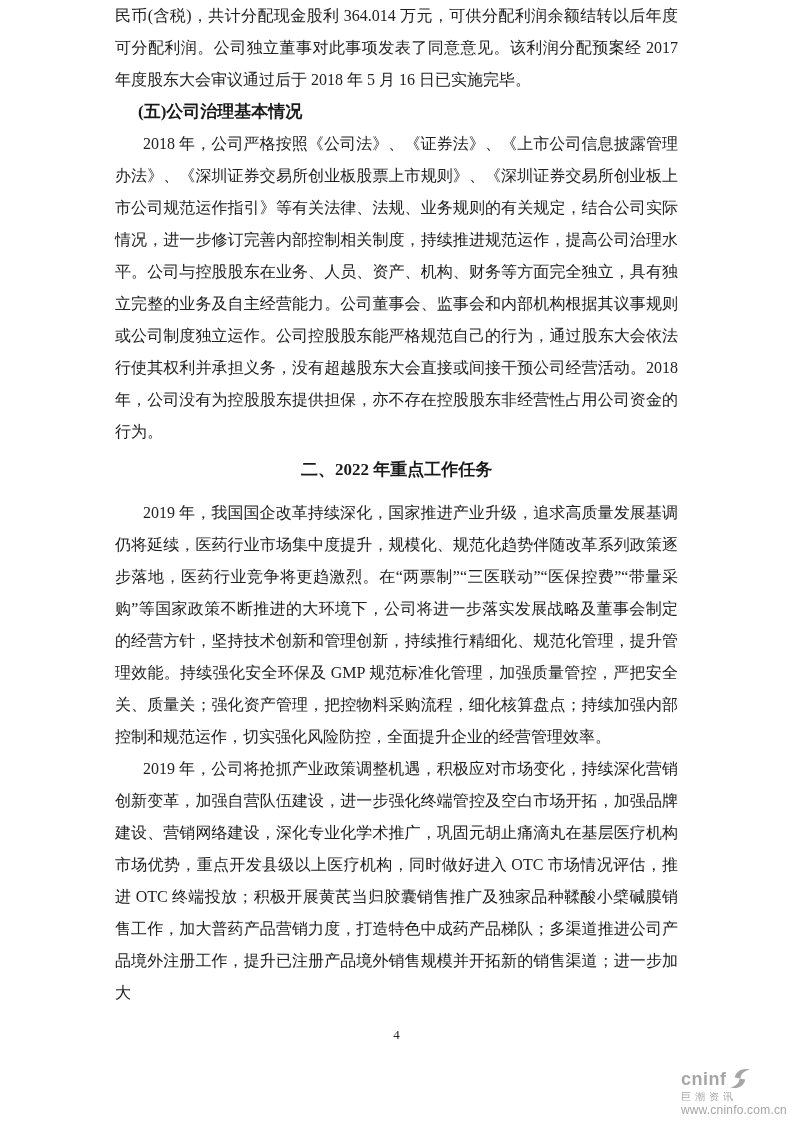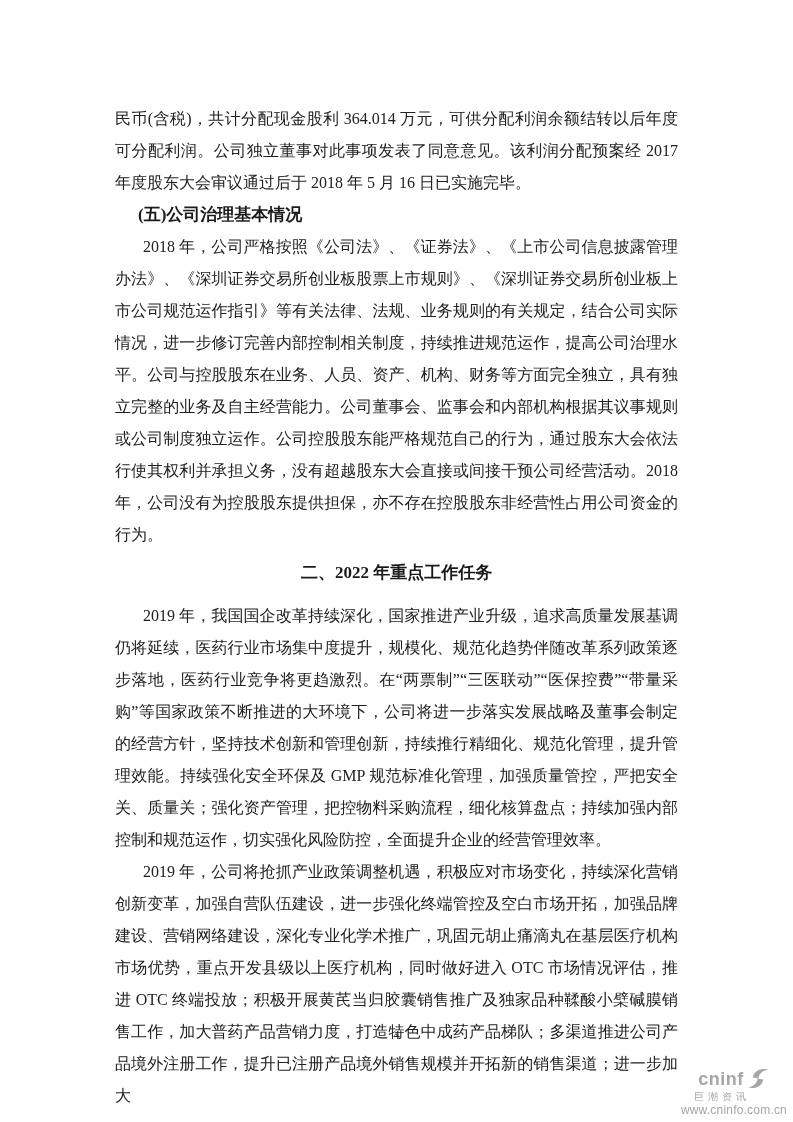--- a/index.html
+++ b/index.html
@@ -19,9 +19,8 @@
   .content {
     position: absolute;
     left: 115px;
-    top: 12px;
+    top: 0;
     width: 563px;
-    padding-top: 91px;
   }
   .para {
     margin: 0;

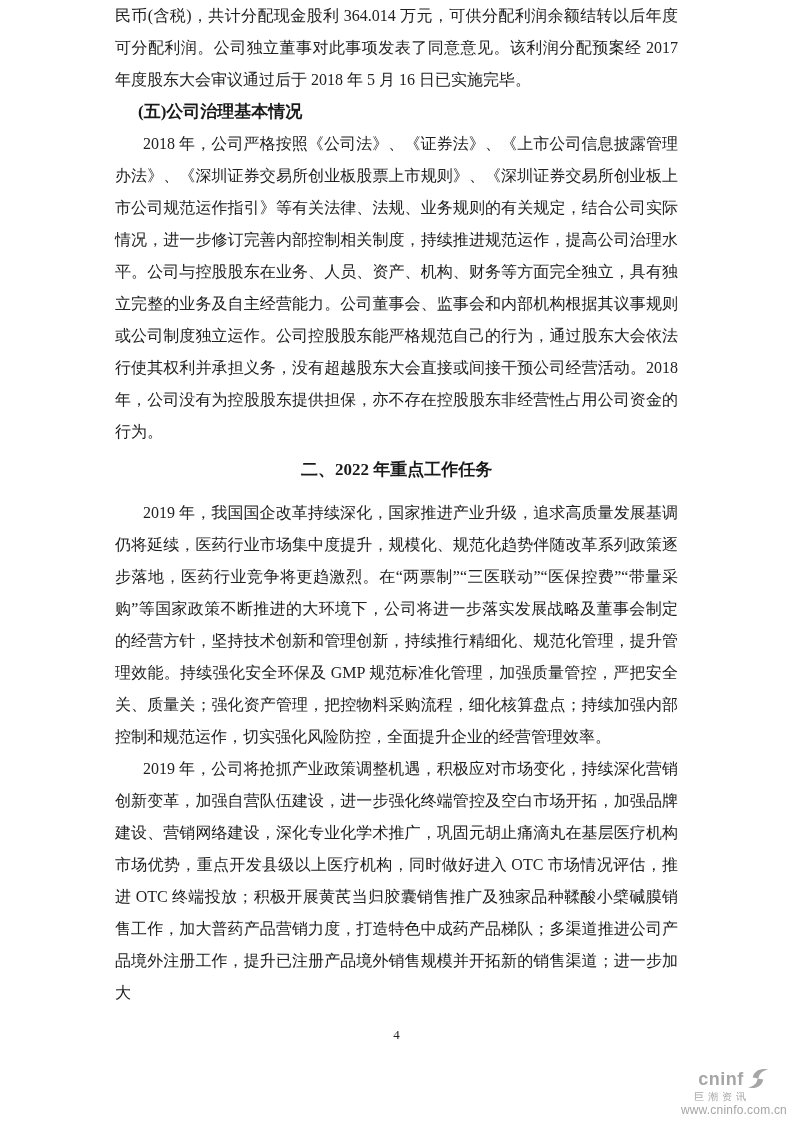--- a/index.html
+++ b/index.html
@@ -67,7 +67,7 @@
     right: 6px;
     display: flex;
     flex-direction: column;
-    align-items: center;
+    align-items: flex-start;
     color: #a6a6a6;
     font-family: "Liberation Sans", "DejaVu Sans", sans-serif;
   }

